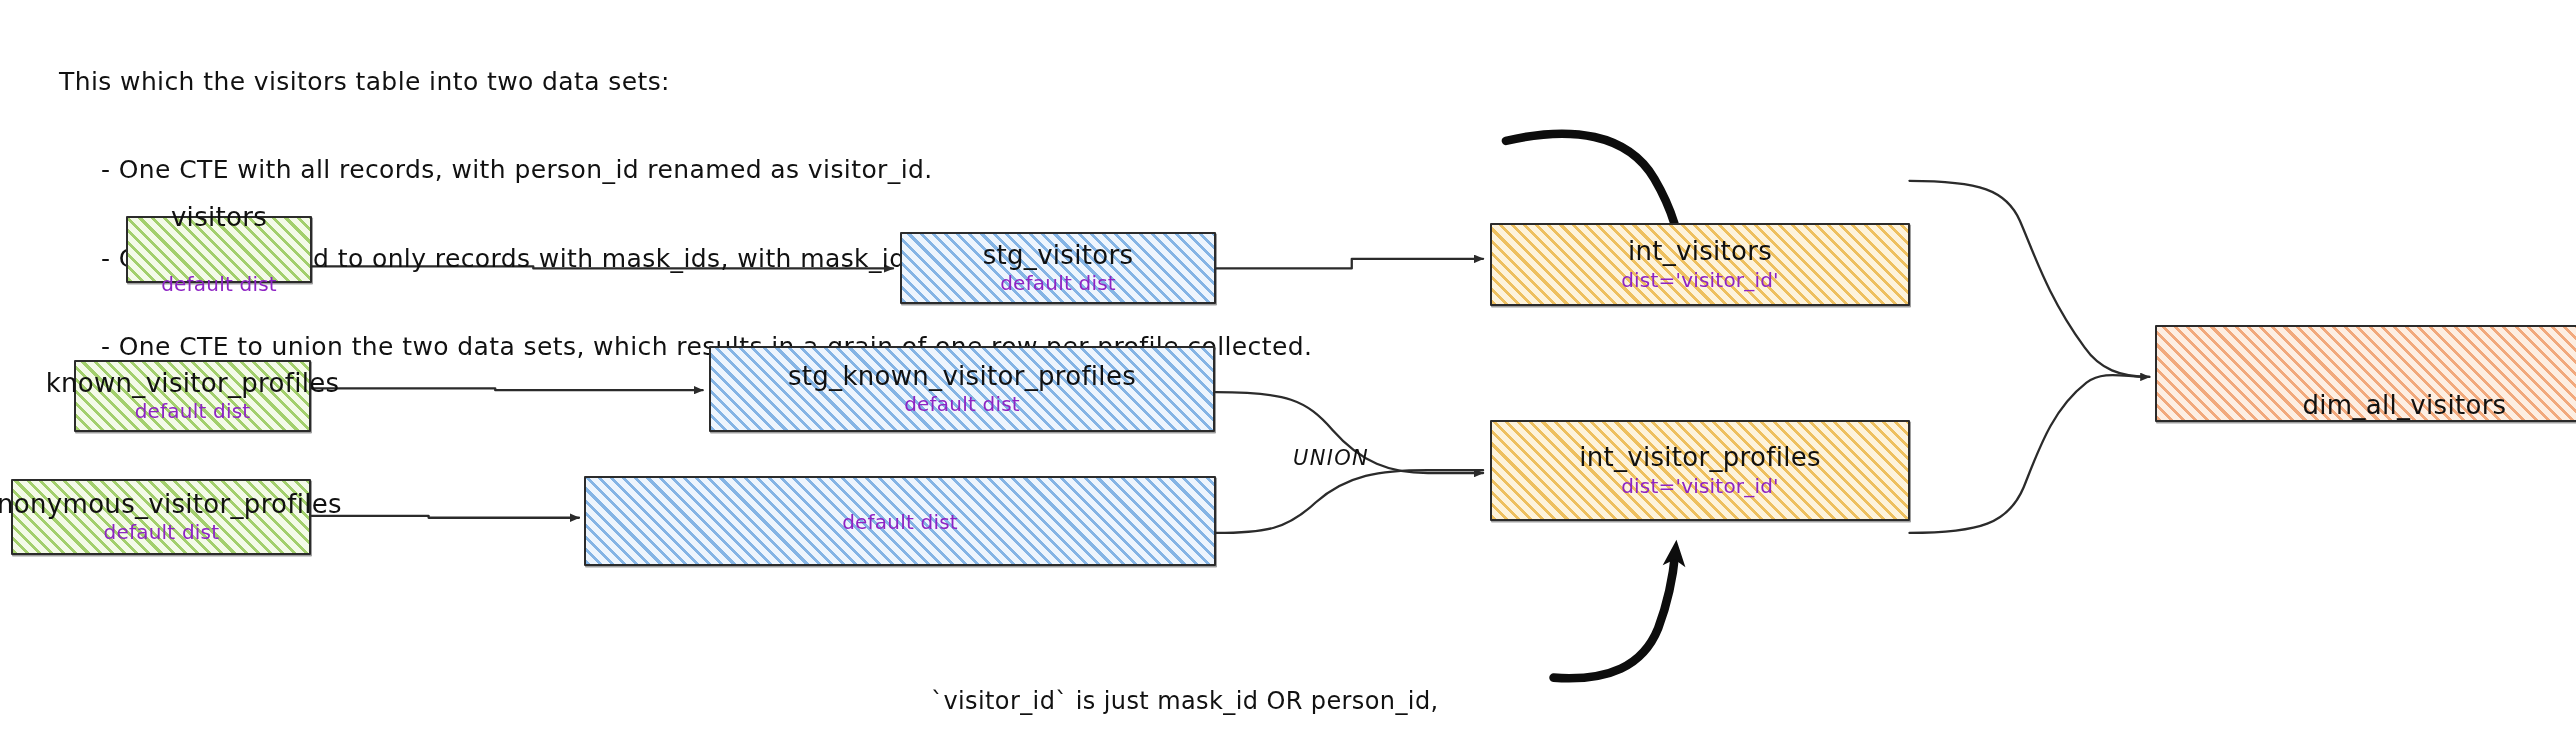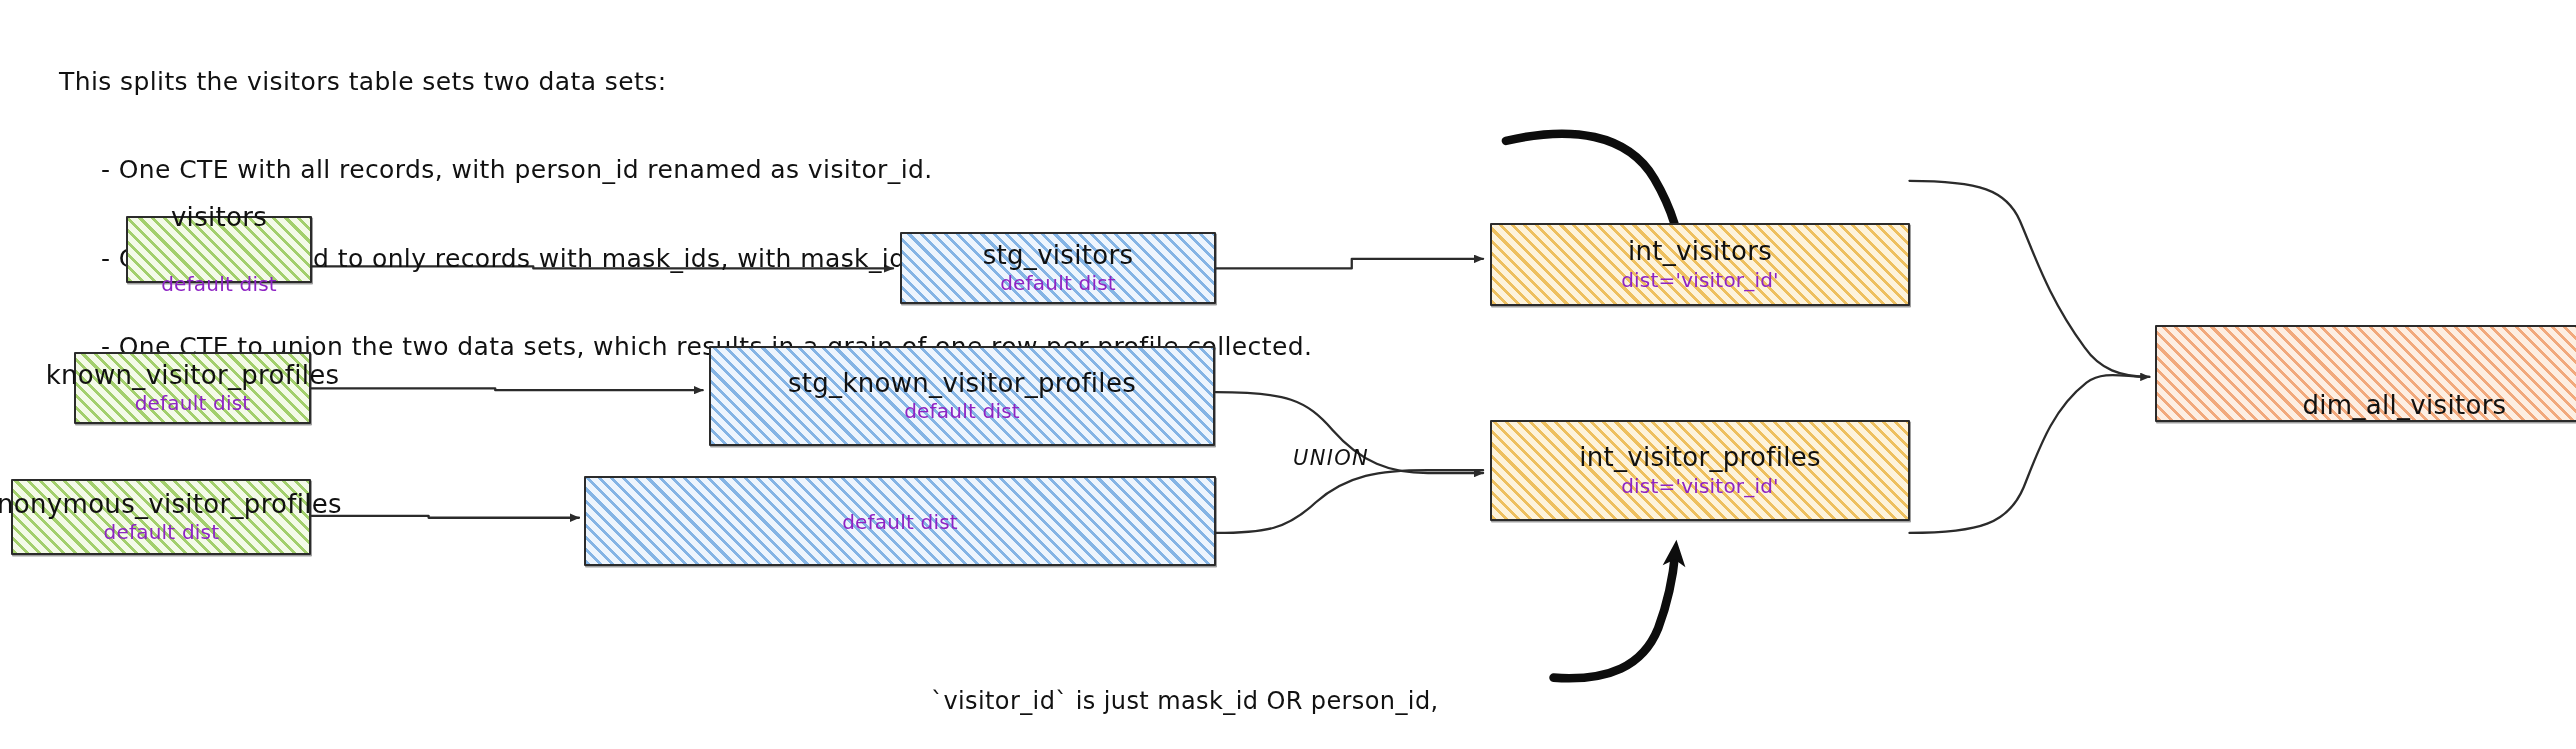--- a/index.html
+++ b/index.html
@@ -192,7 +192,7 @@
   <div class="nodes-layer">
 
     <div id="note-top" class="hand">
-      <span class="ln">This splits the visitors table sets two data sets:</span>
+      <span class="ln">This which the visitors table into two data sets:</span>
       <span class="ln indent">- One CTE with all records, with person_id renamed as visitor_id.</span>
       <span class="ln indent">- One CTE filtered to only records with mask_ids, with mask_id renamed as visitor_id</span>
       <span class="ln indent">- One CTE to union the two data sets, which results in a grain of one row per profile collected.</span>

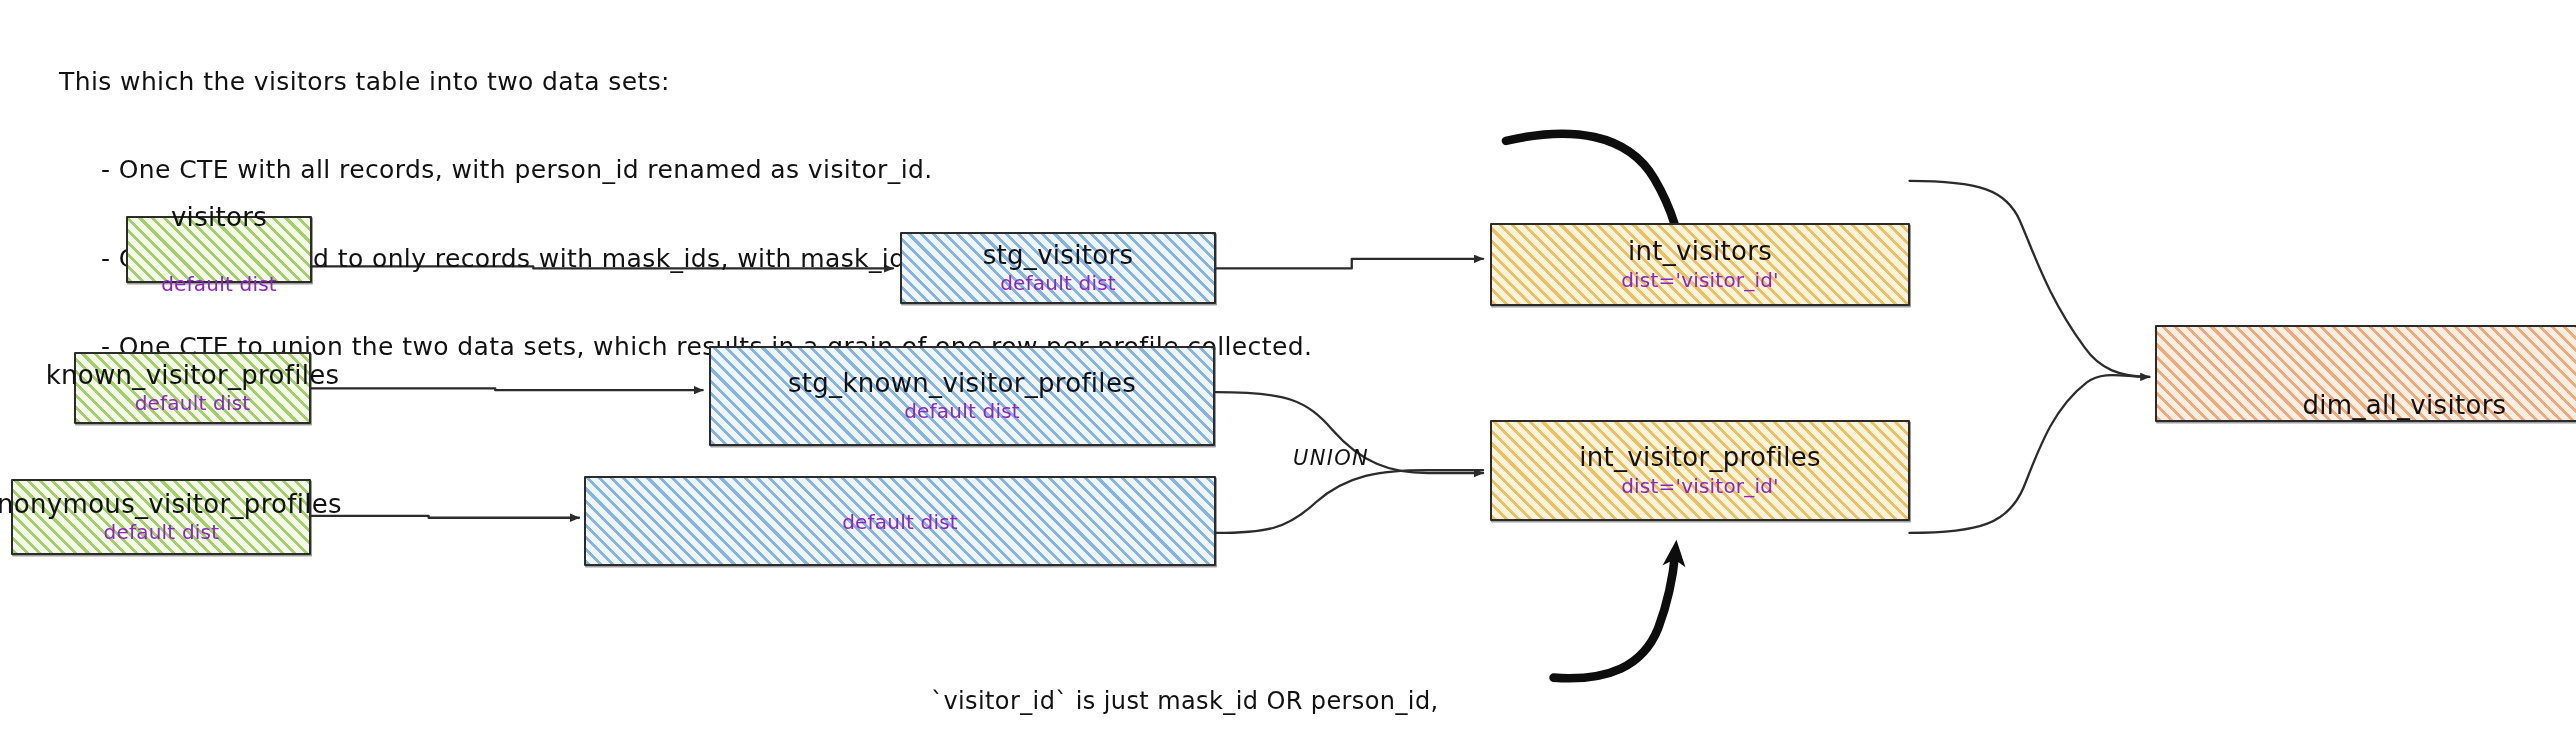--- a/index.html
+++ b/index.html
@@ -211,7 +211,7 @@
       <span class="sub">default dist</span>
     </div>
 
-    <div class="node fill-green" style="left:74px; top:352px; width:237px; height:72px;">
+    <div class="node fill-green" style="left:74px; top:360px; width:237px; height:72px;">
       <span class="title">known_visitor_profiles</span>
       <span class="sub">default dist</span>
     </div>

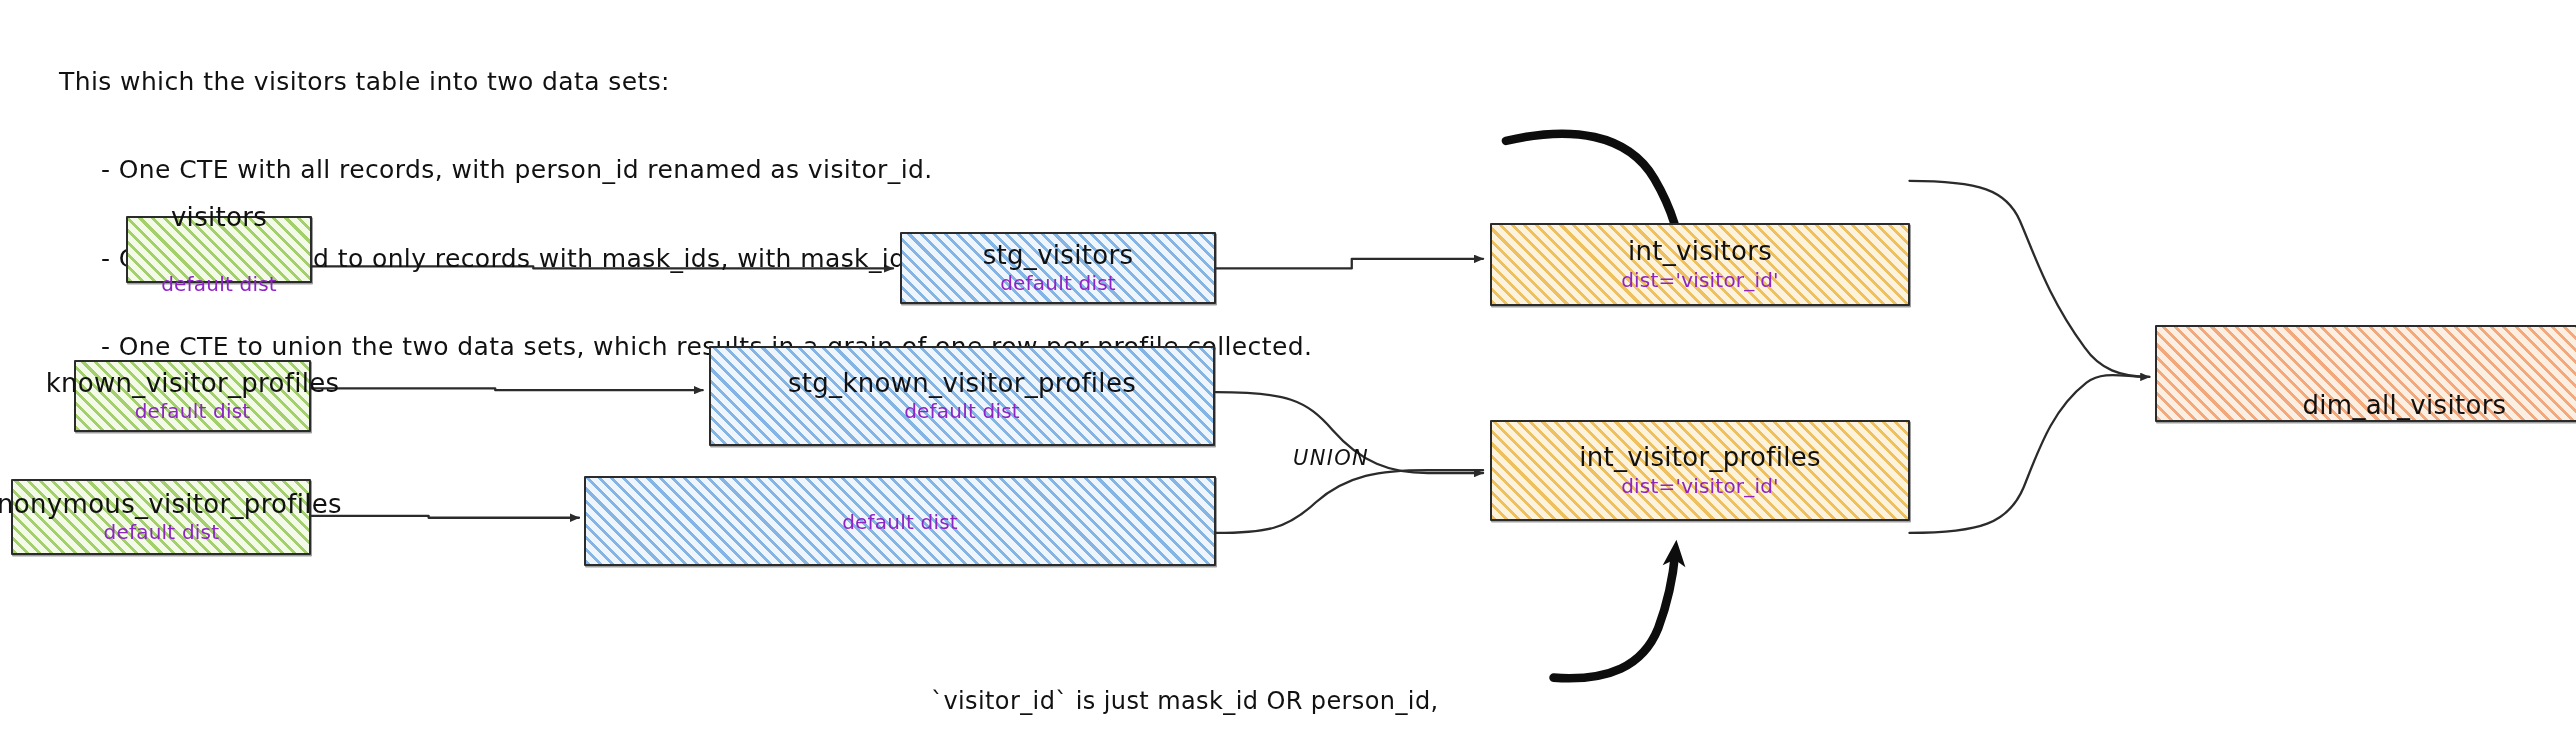--- a/index.html
+++ b/index.html
@@ -226,7 +226,7 @@
       <span class="sub">default dist</span>
     </div>
 
-    <div class="node fill-blue" style="left:709px; top:346px; width:506px; height:100px;">
+    <div class="node fill-blue" style="left:709px; top:346px; width:506px; height:86px;">
       <span class="title">stg_known_visitor_profiles</span>
       <span class="sub">default dist</span>
     </div>

